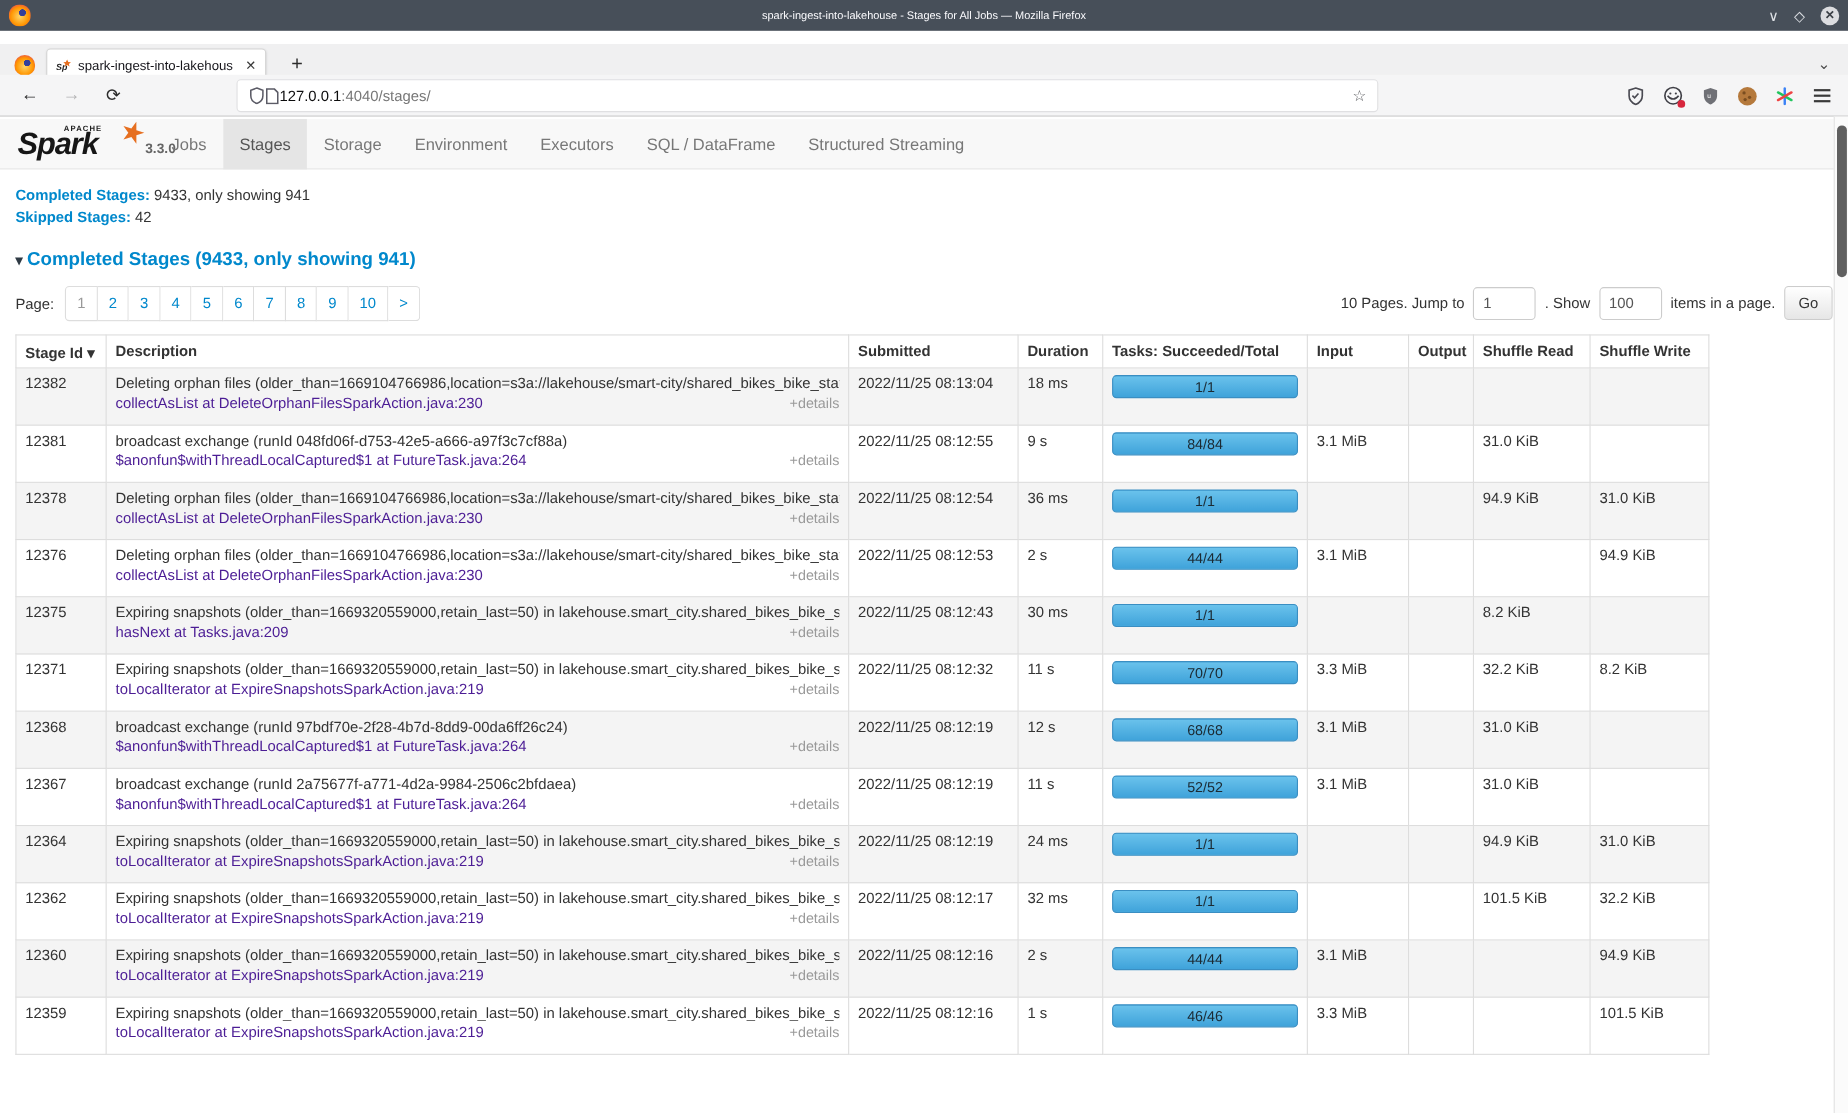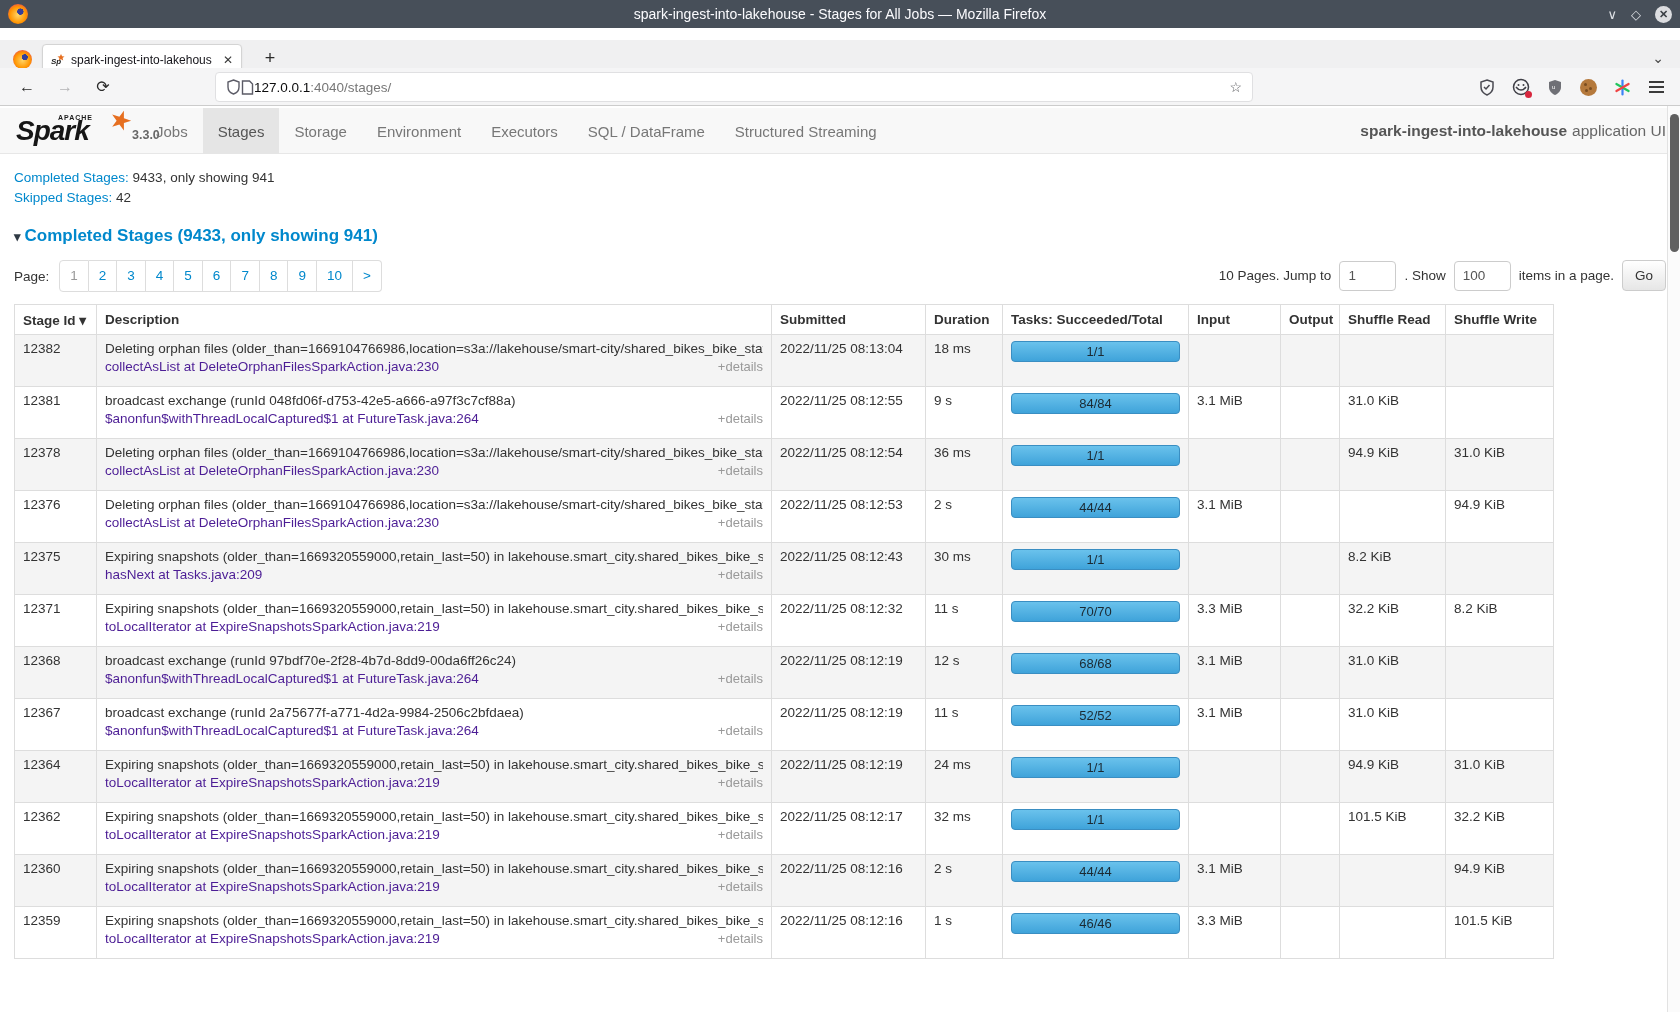--- a/index.html
+++ b/index.html
@@ -8,7 +8,7 @@
   
   .titlebar { position:absolute; left:0; top:0; width:1680px; height:28px; background:#474f59; display:flex; align-items:center; }
   .titlebar .fx-icon { position:absolute; left:8px; top:4px; }
-  .win-title { flex:1; text-align:center; color:#fbfbfe; font-size:14px; }
+  .win-title { flex:1; text-align:center; color:#fbfbfe; font-size:10px; }
   .win-controls { position:absolute; right:8px; top:0; height:28px; display:flex; align-items:center; gap:14px; }
   .win-btn { color:#dfe2e6; font-size:13px; line-height:1; cursor:default; }
   .win-btn.close { width:17px; height:17px; border-radius:50%; background:#dcdde0; color:#3a3f45; display:flex; align-items:center; justify-content:center; font-size:11px; font-weight:bold; }

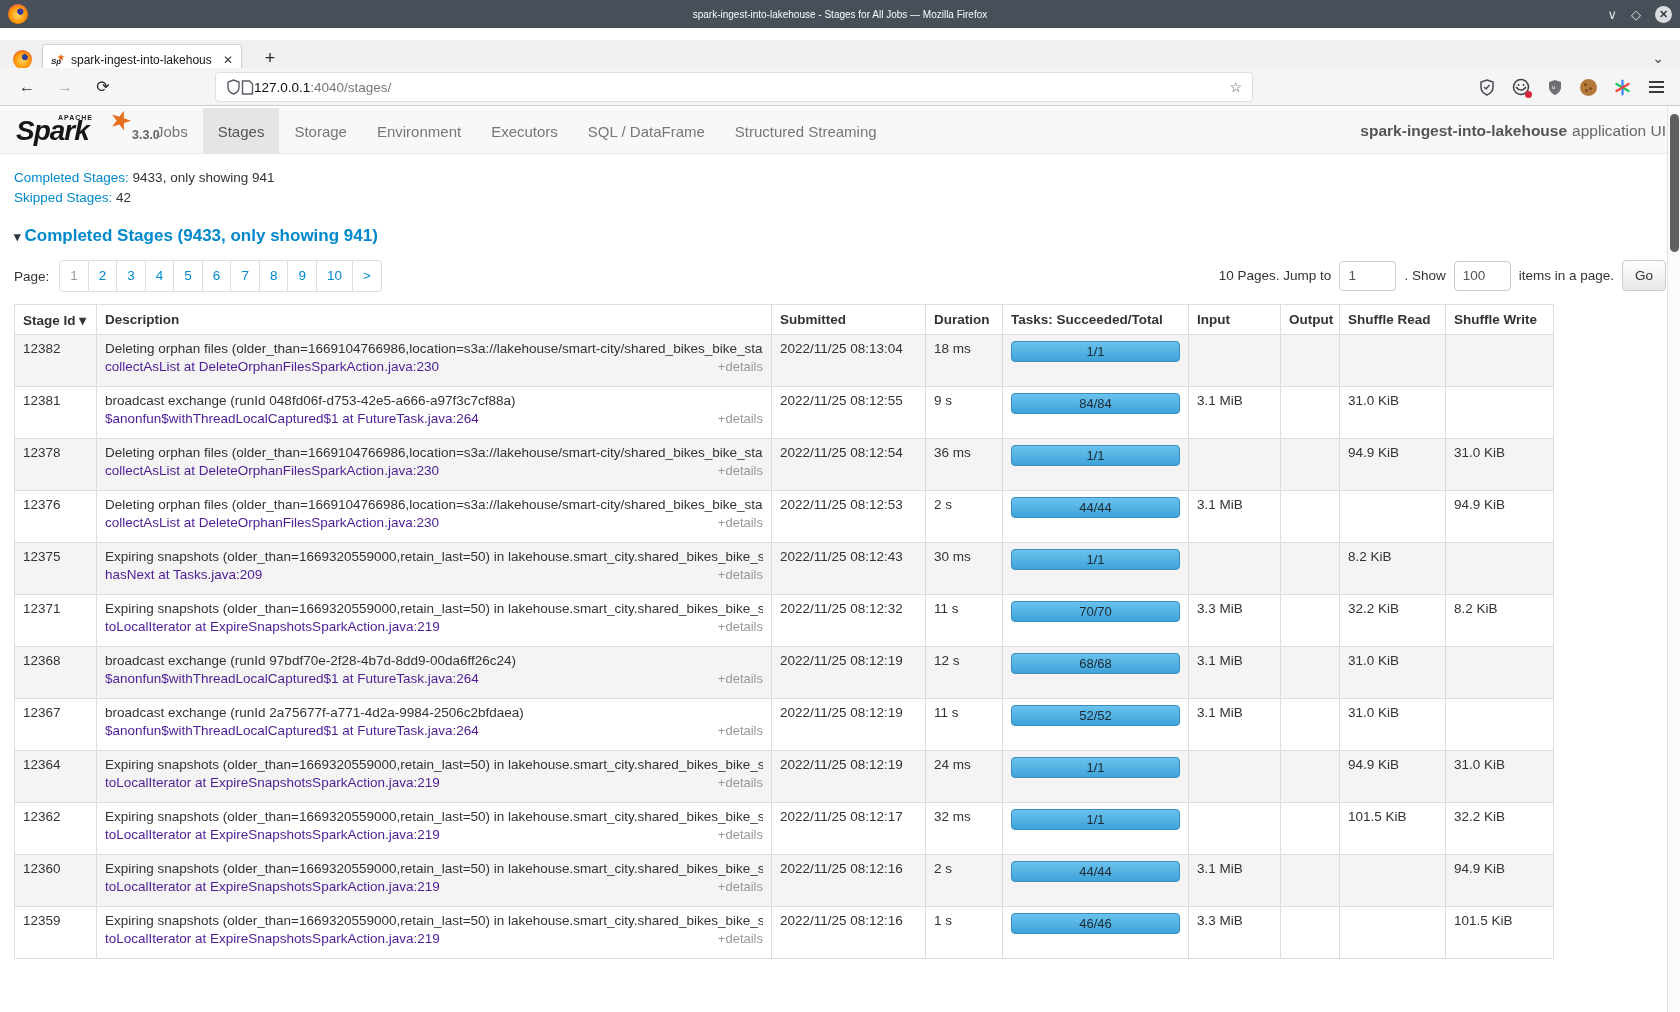--- a/index.html
+++ b/index.html
@@ -207,10 +207,6 @@
         <a class="nav-item">SQL / DataFrame</a>
         <a class="nav-item">Structured Streaming</a>
       </div>
-    <div class="app-ui">
-      <b>spark-ingest-into-lakehouse</b>
-      <span>application UI</span>
-    </div>
   </div>
 
   <div class="page">

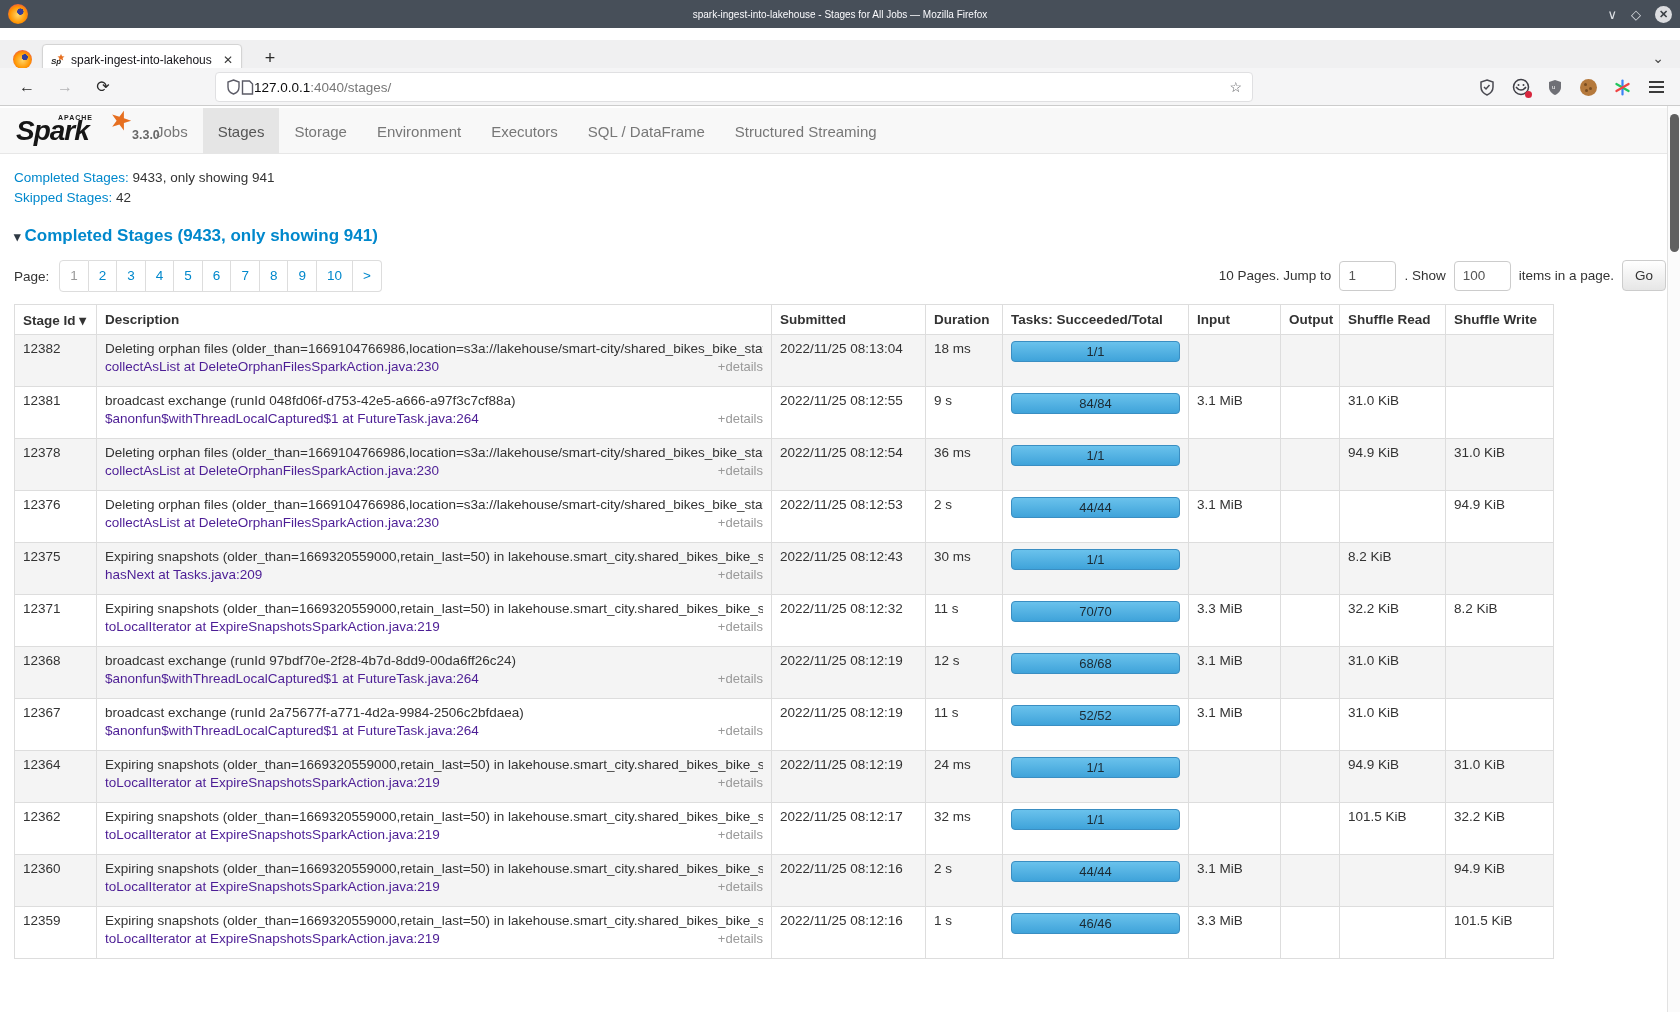--- a/index.html
+++ b/index.html
@@ -59,7 +59,7 @@
   .page { padding:0 14px; }
   .page-title { margin-top:28px; font-size:26px; font-weight:bold; color:#333; letter-spacing:-0.2px; }
   .summary { margin-top:14px; font-size:13.5px; color:#333; line-height:20px; }
-  .summary .lbl { color:#0088cc; font-weight:normal; }
+  .summary .lbl { color:#0088cc; font-weight:bold; }
   .section-head { margin-top:18px; font-size:17px; font-weight:bold; color:#0088cc; }
   .section-head .tri { color:#2f3a44; font-size:13px; margin-right:4px; }
 

